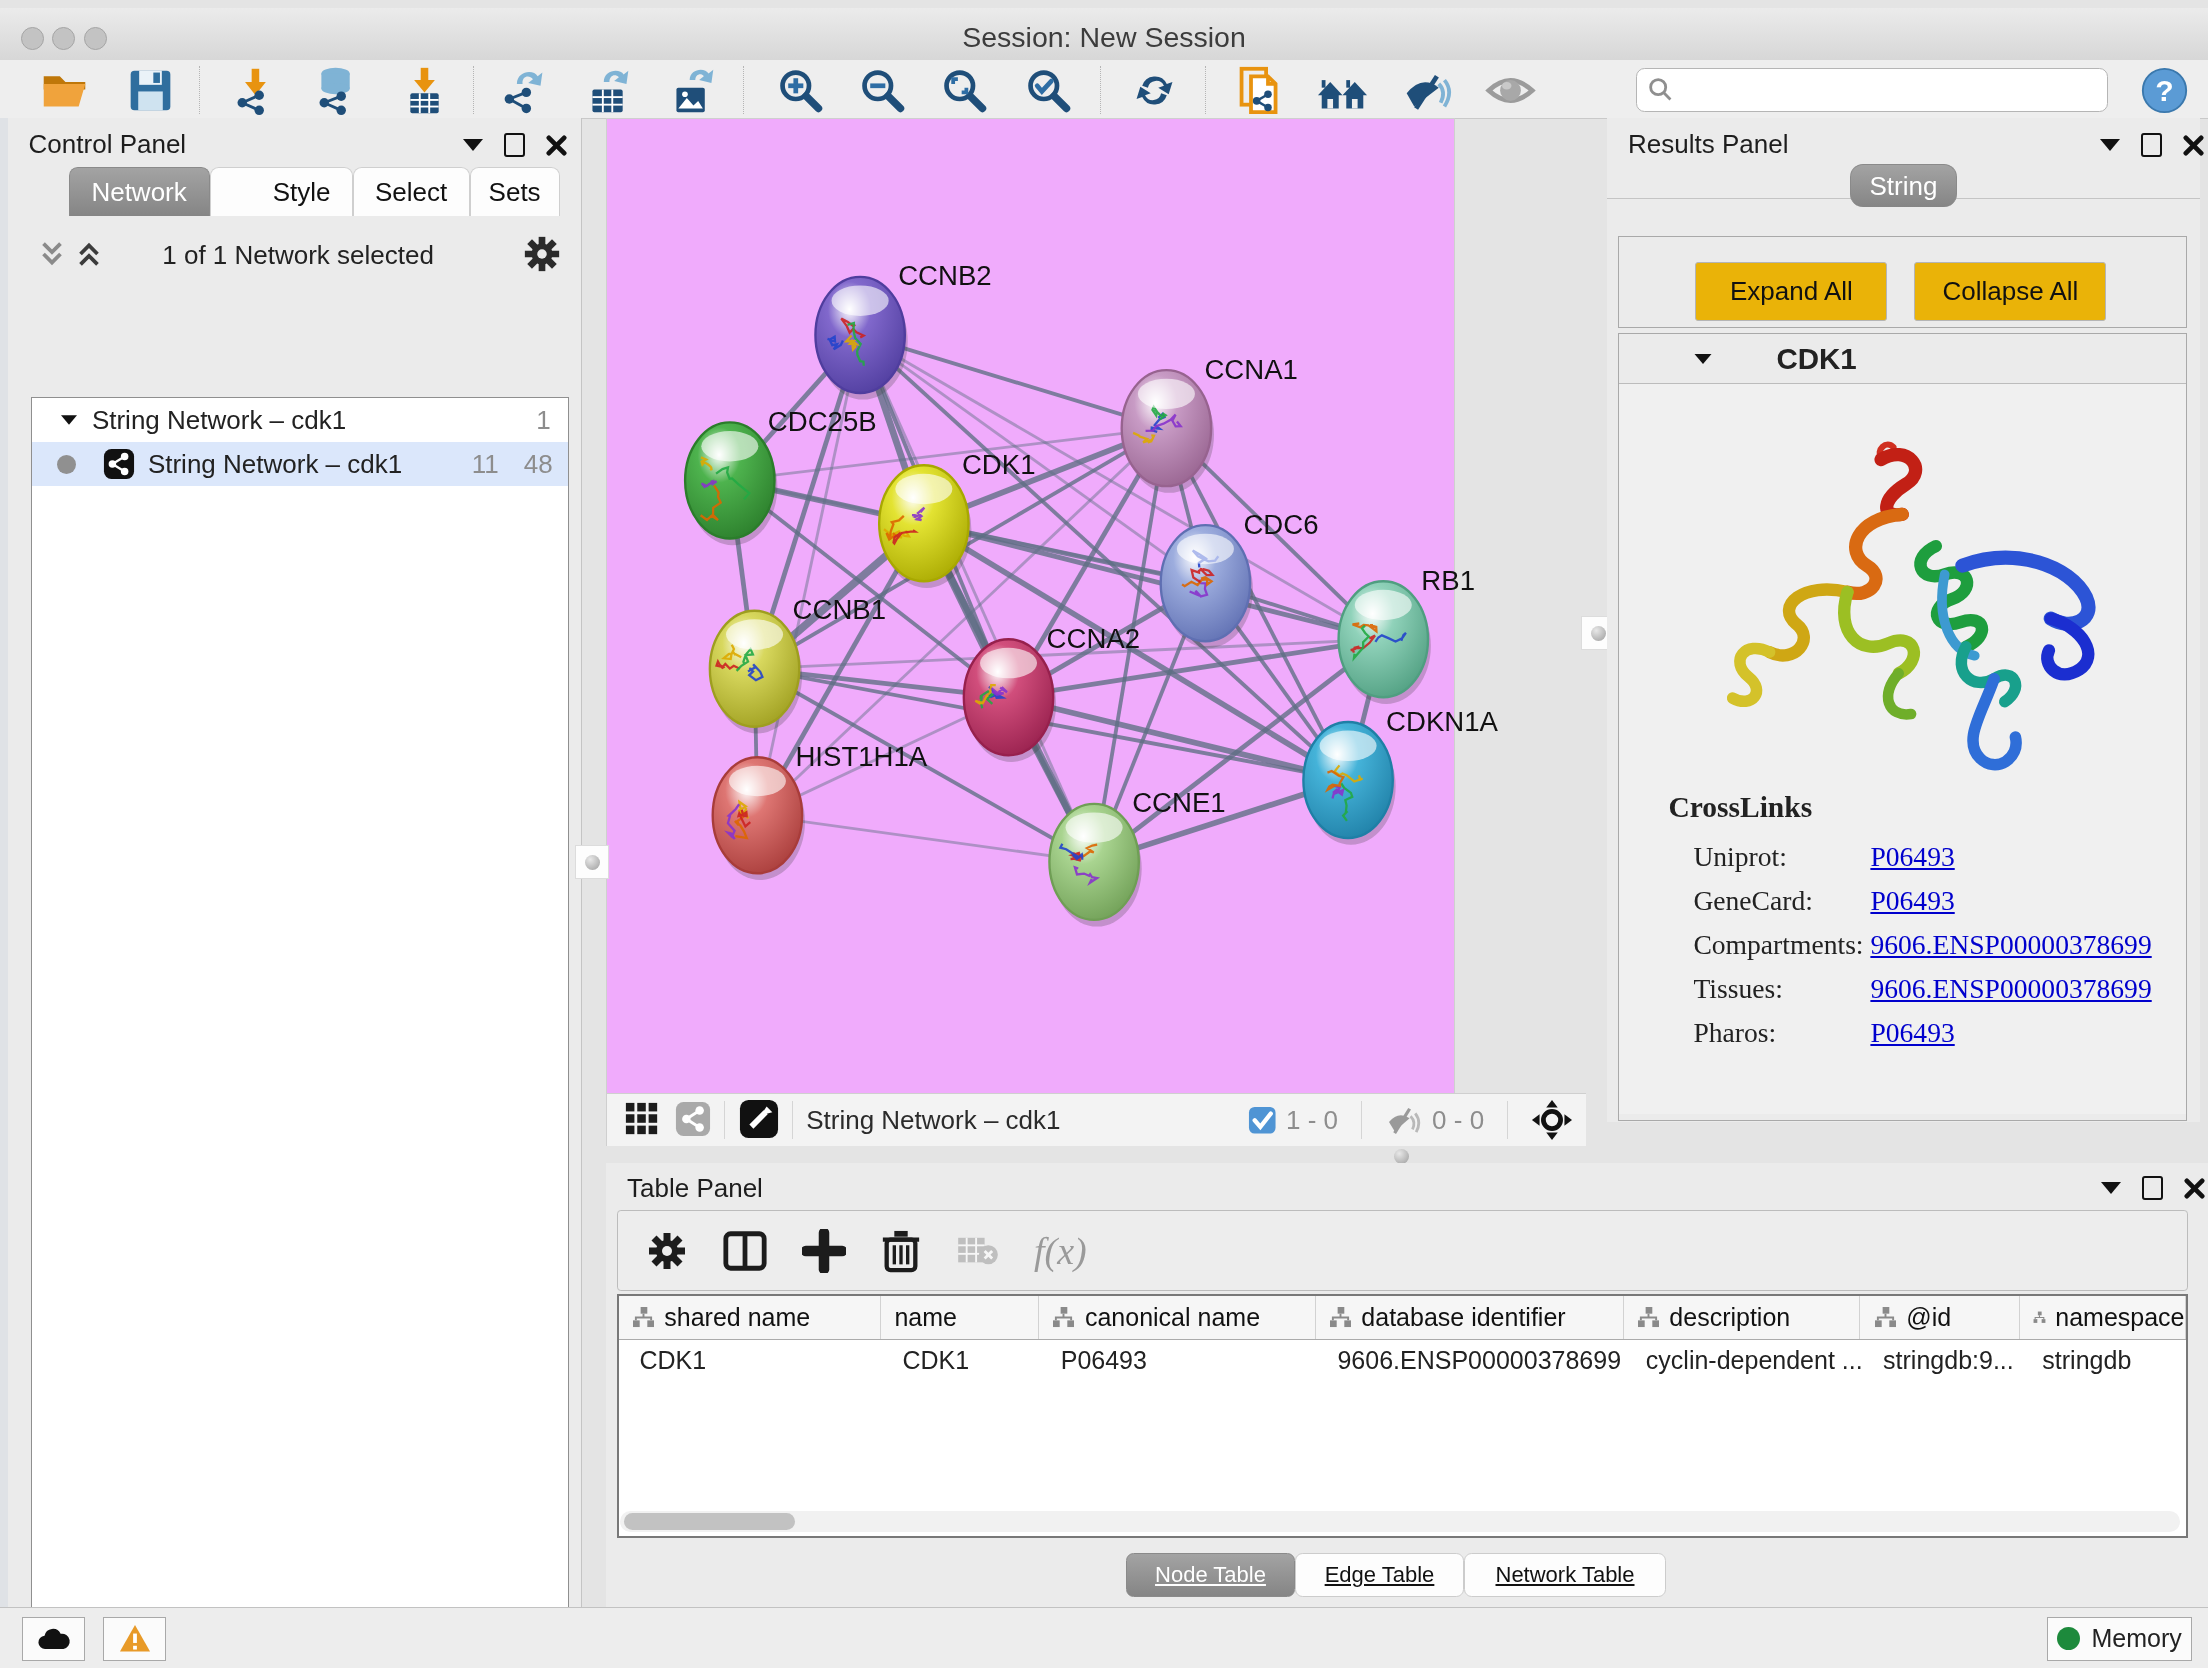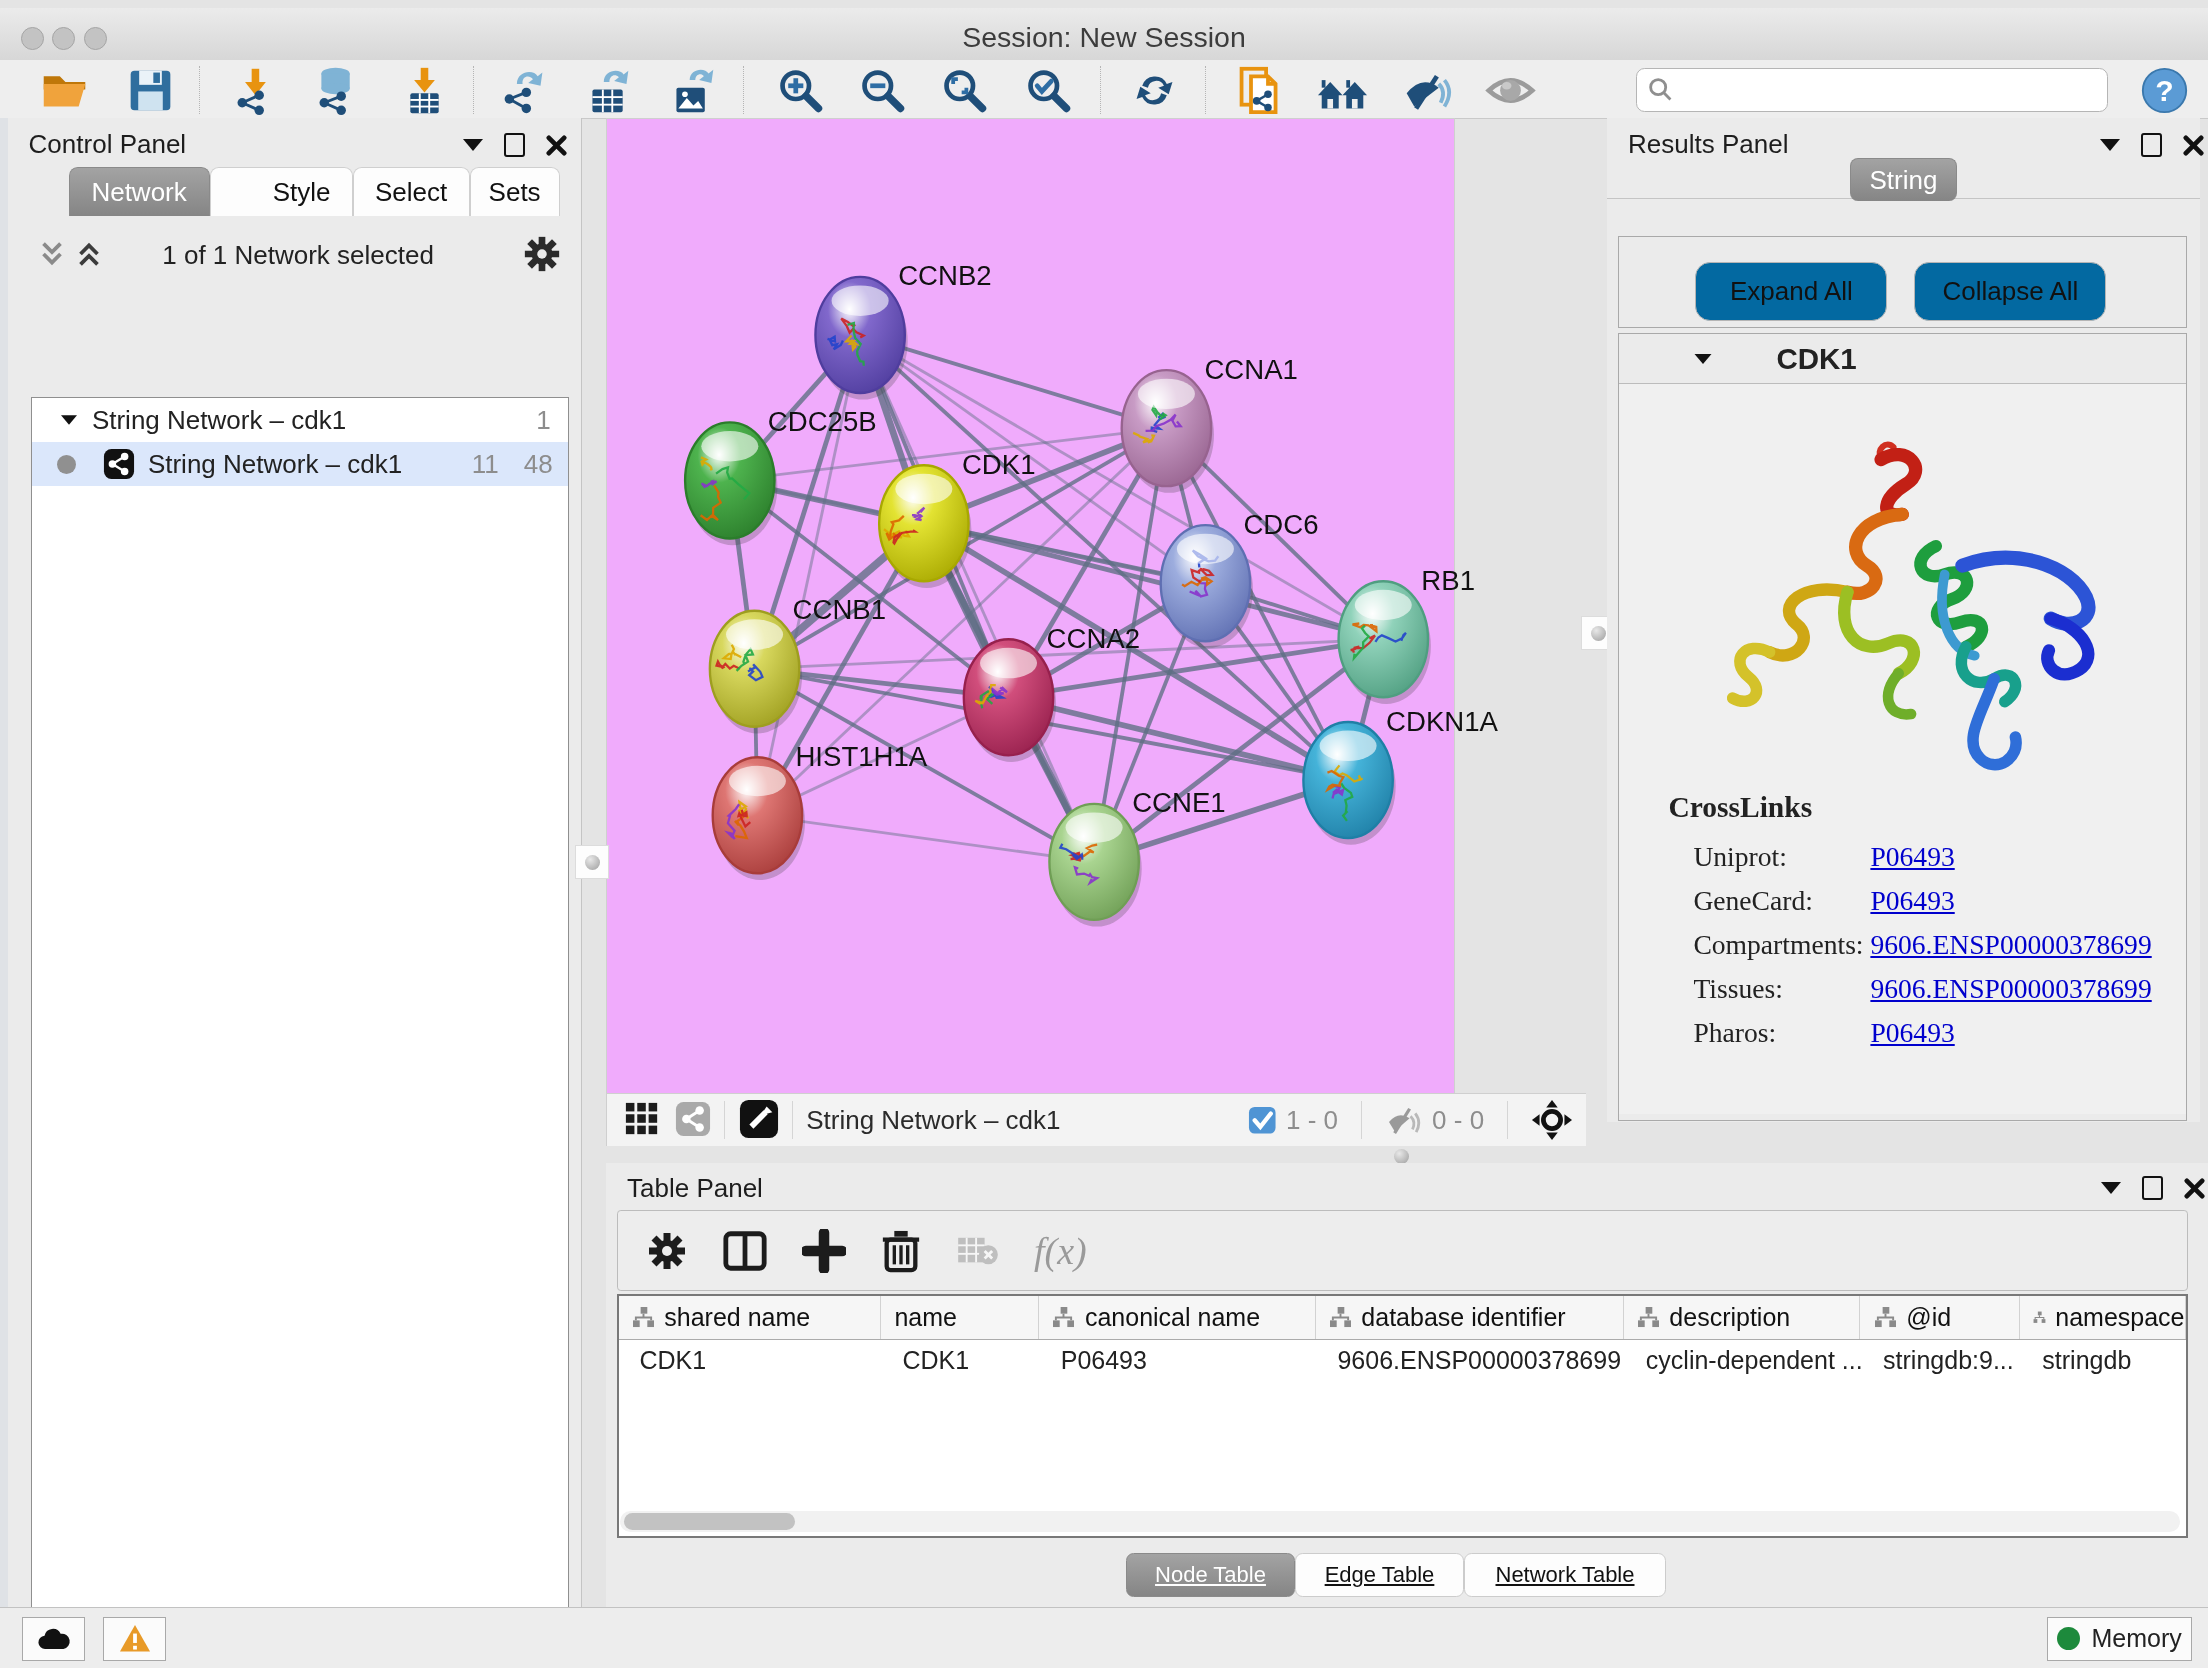--- a/index.html
+++ b/index.html
@@ -681,7 +681,7 @@
     </svg>
   </div>
   <div class="abs" style="left:0;top:80px;width:593px;border-top:1px solid #c4c4c4"></div>
-  <div class="abs tab sel" style="left:243px;top:40px;width:105px;height:42px;border-radius:8px">String</div>
+  <div class="abs tab sel" style="left:243px;top:46px;width:105px;height:42px;border-radius:13px">String</div>
   <div class="rbox" style="top:118px;height:90px">
     <div class="btn abs" style="left:76px;top:25px;width:190px;height:57px">Expand All</div>
     <div class="btn abs" style="left:295px;top:25px;width:190px;height:57px">Collapse All</div>

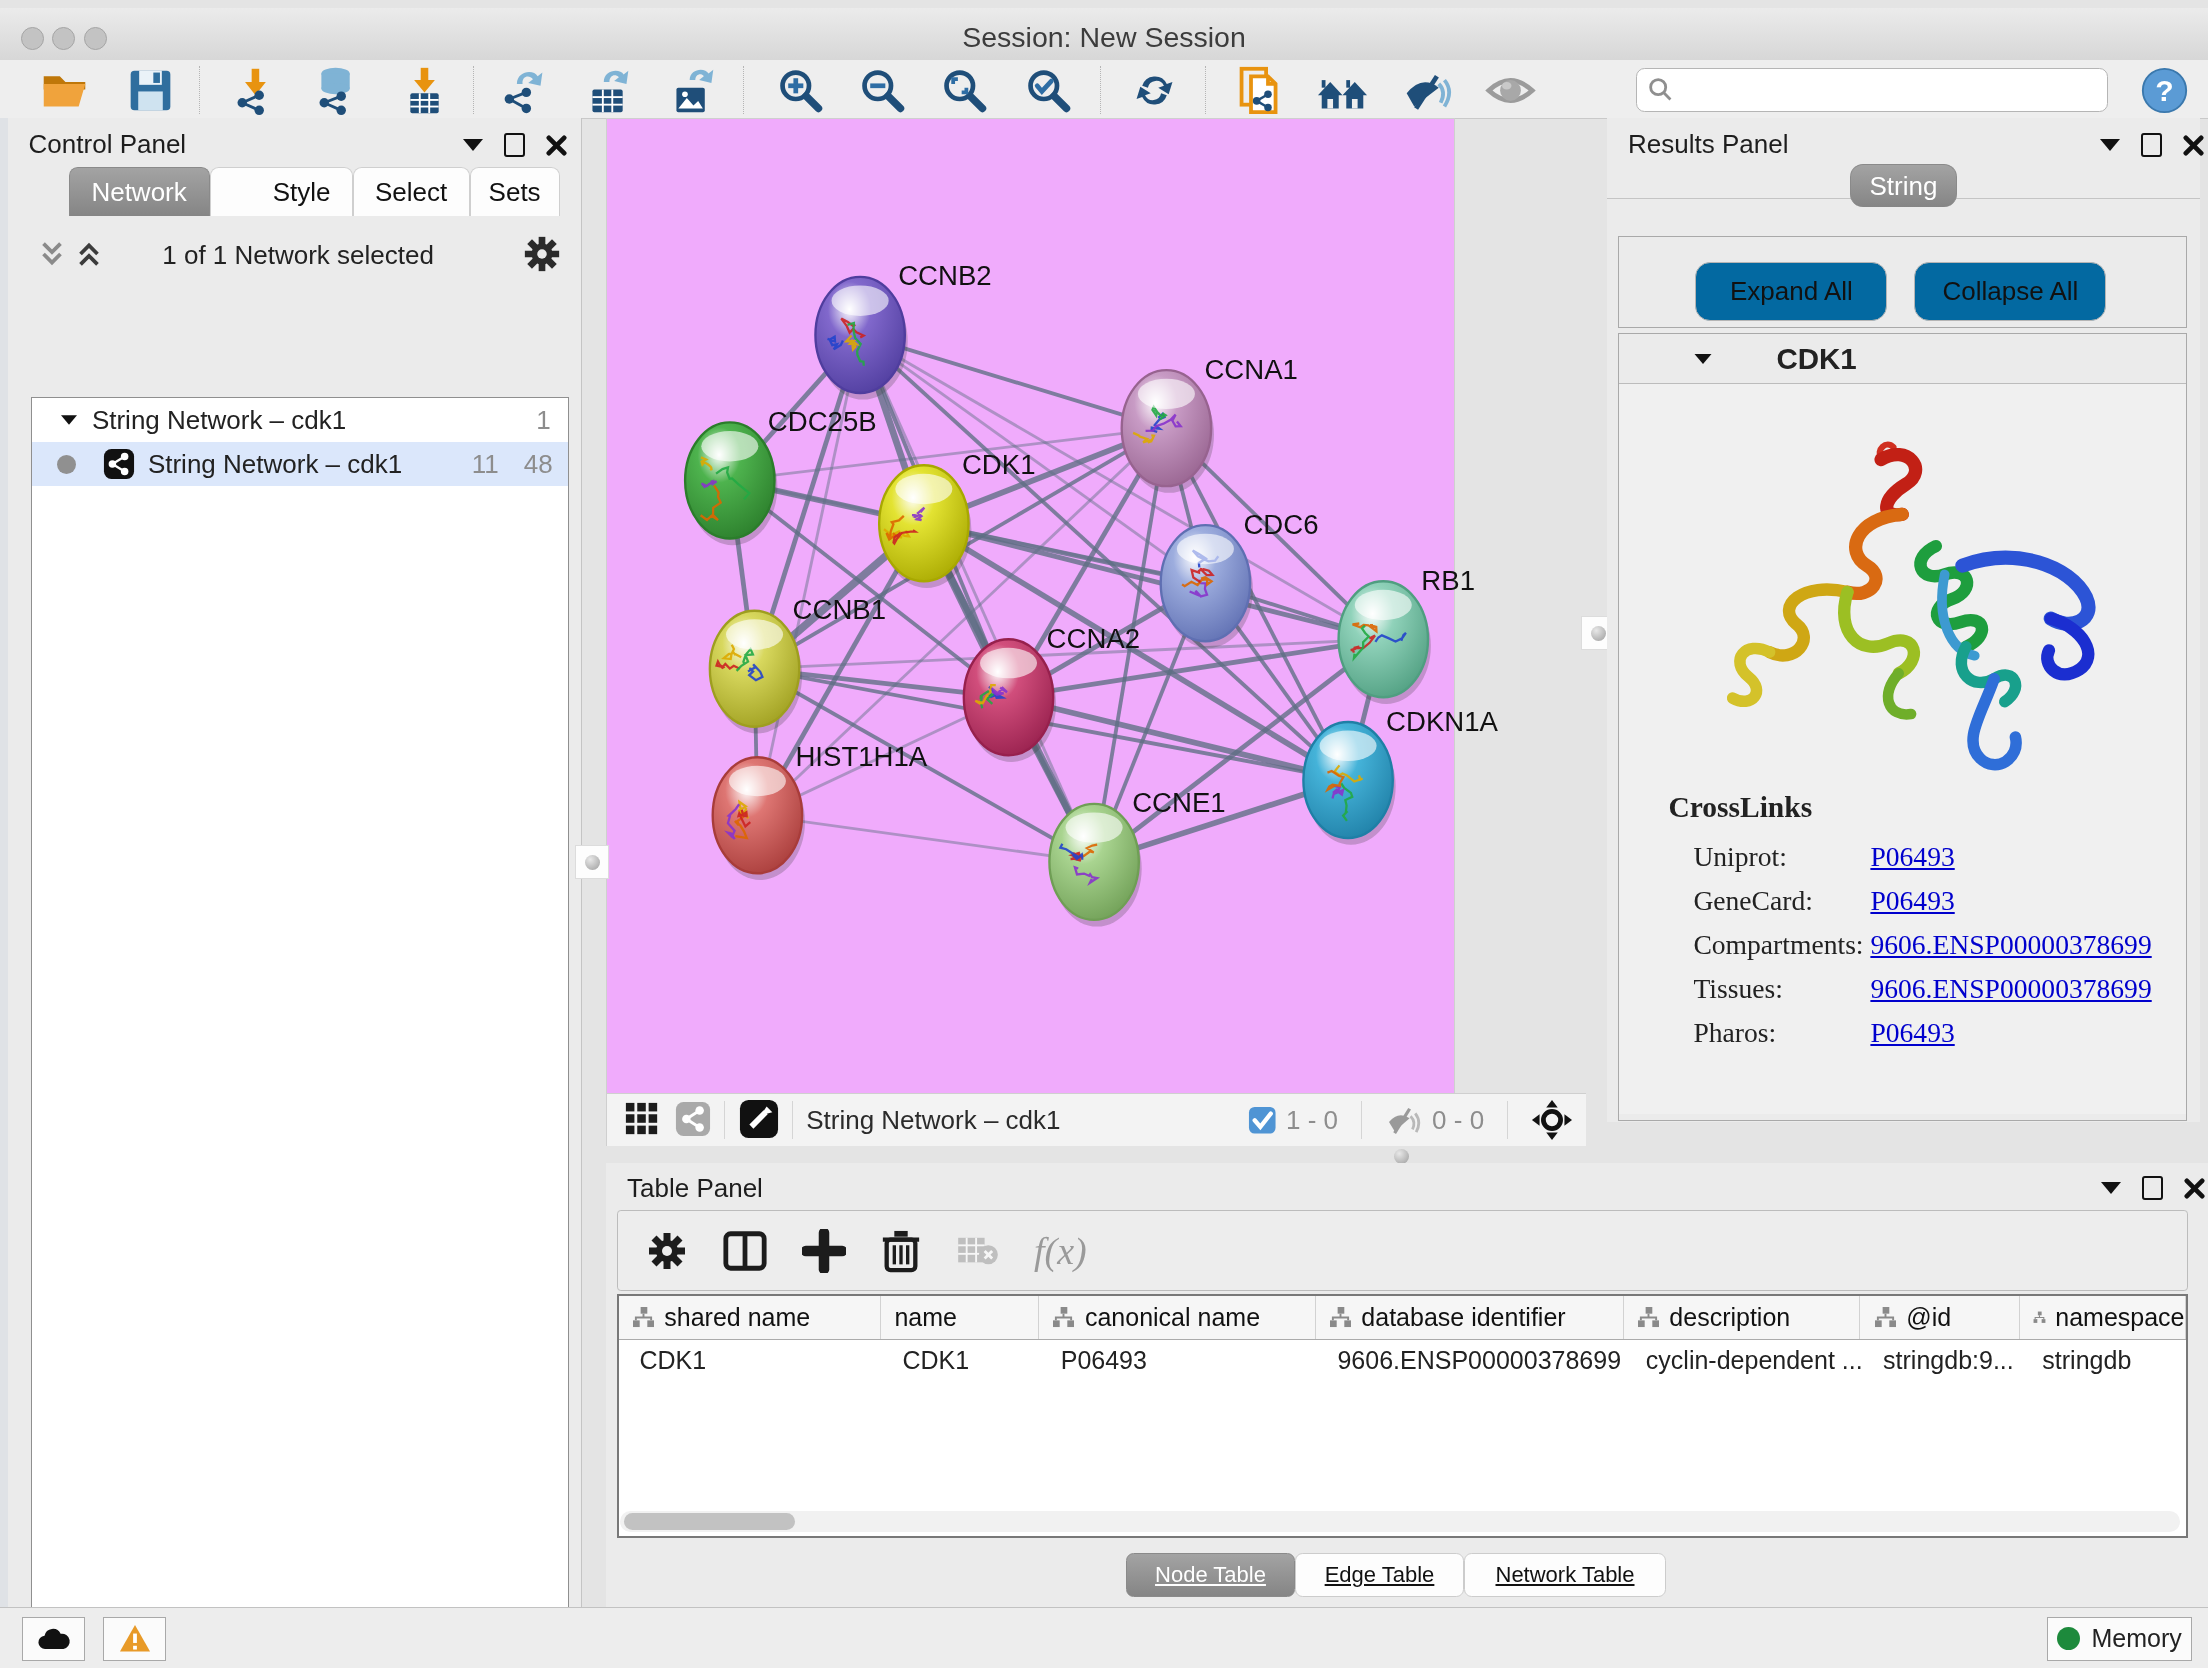--- a/index.html
+++ b/index.html
@@ -55,7 +55,7 @@
   
   #results-panel{left:1607px;top:118px;width:593px;height:1004px;background:#ebebeb;}
   .rbox{position:absolute;left:11.4px;width:567px;border:1.9px solid #a9a9a9;background:#ebebeb;}
-  .btn{background:#0369a1;border:1px solid #b5b5b5;border-radius:15px;font-size:26px;
+  .btn{background:#eab308;border:1px solid #b5b5b5;border-radius:3px;font-size:26px;
     display:flex;align-items:center;justify-content:center;color:#111;}
   .serif{font-family:"Liberation Serif",serif;}
   .xl-row{display:flex;height:44px;align-items:center;font-size:27.6px;}

